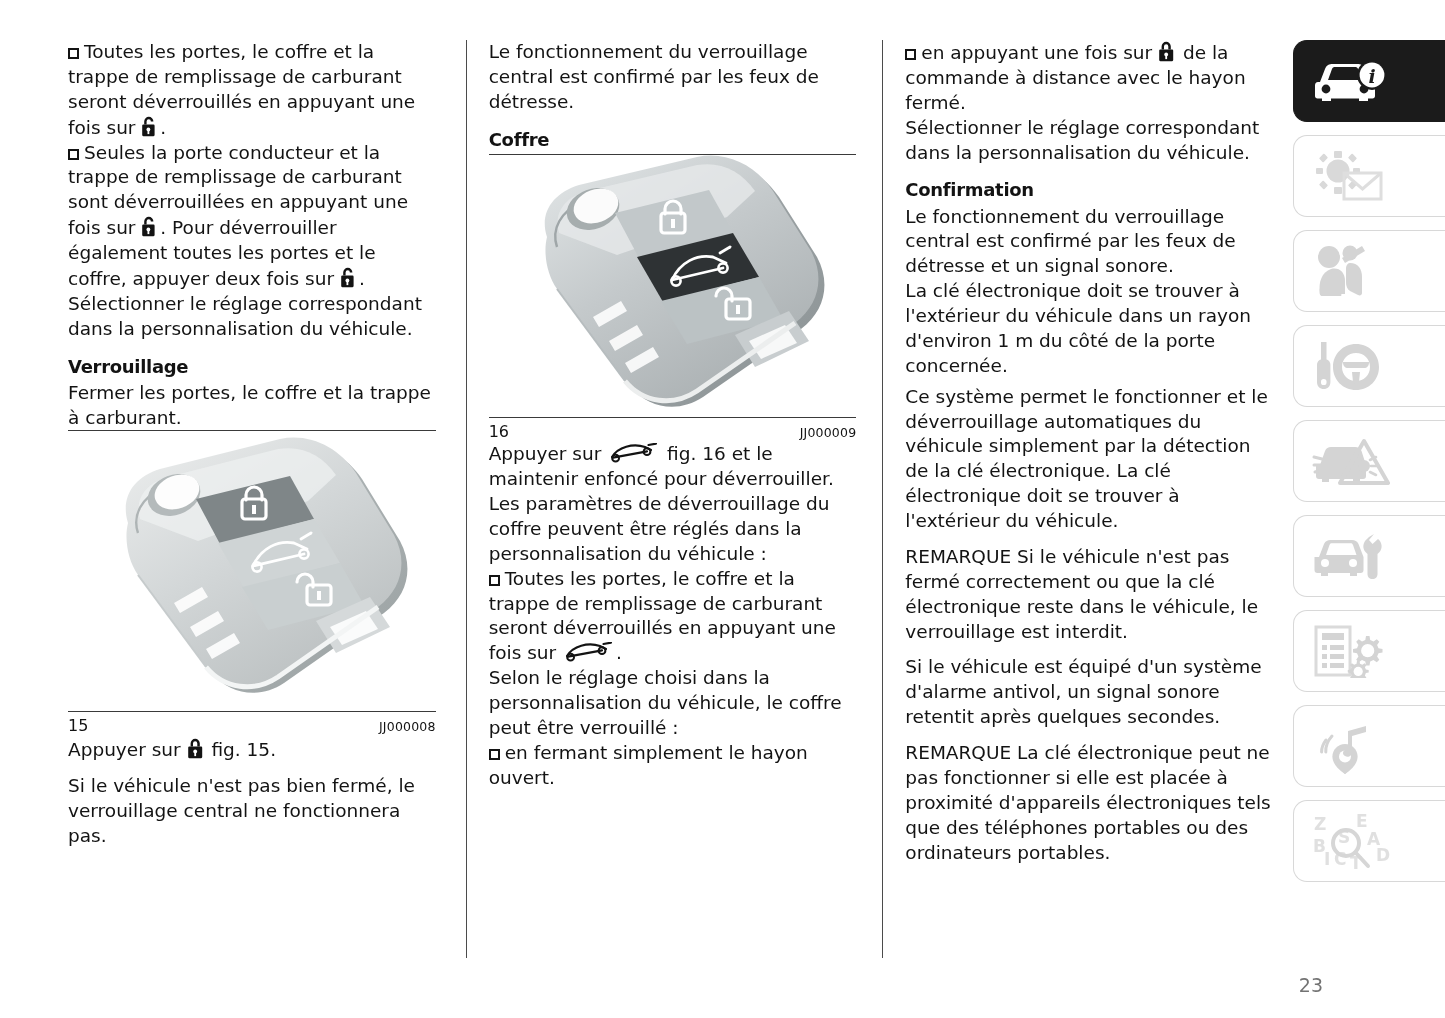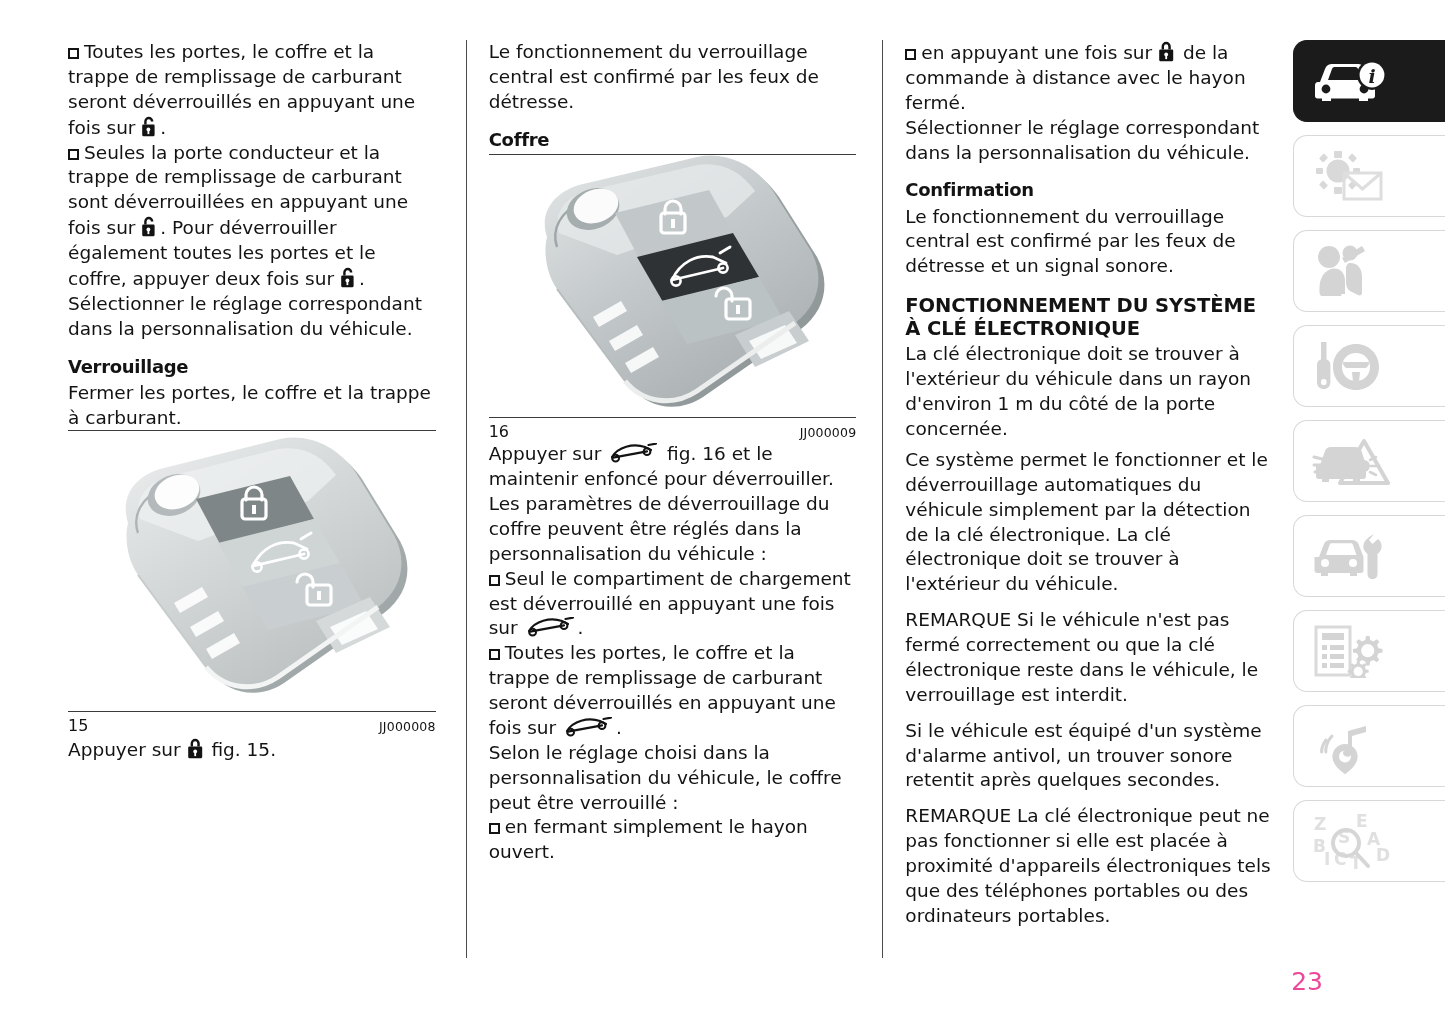--- a/index.html
+++ b/index.html
@@ -400,7 +400,6 @@
 
       <p class="para">Le fonctionnement du verrouillage central est confirmé par les feux de détresse et un signal sonore.</p>
 
-      <h2 class="major">FONCTIONNEMENT DU SYSTÈME À CLÉ ÉLECTRONIQUE</h2>
 
       <p class="para">La clé électronique doit se trouver à l'extérieur du véhicule dans un rayon d'environ 1 m du côté de la porte concernée.</p>
 

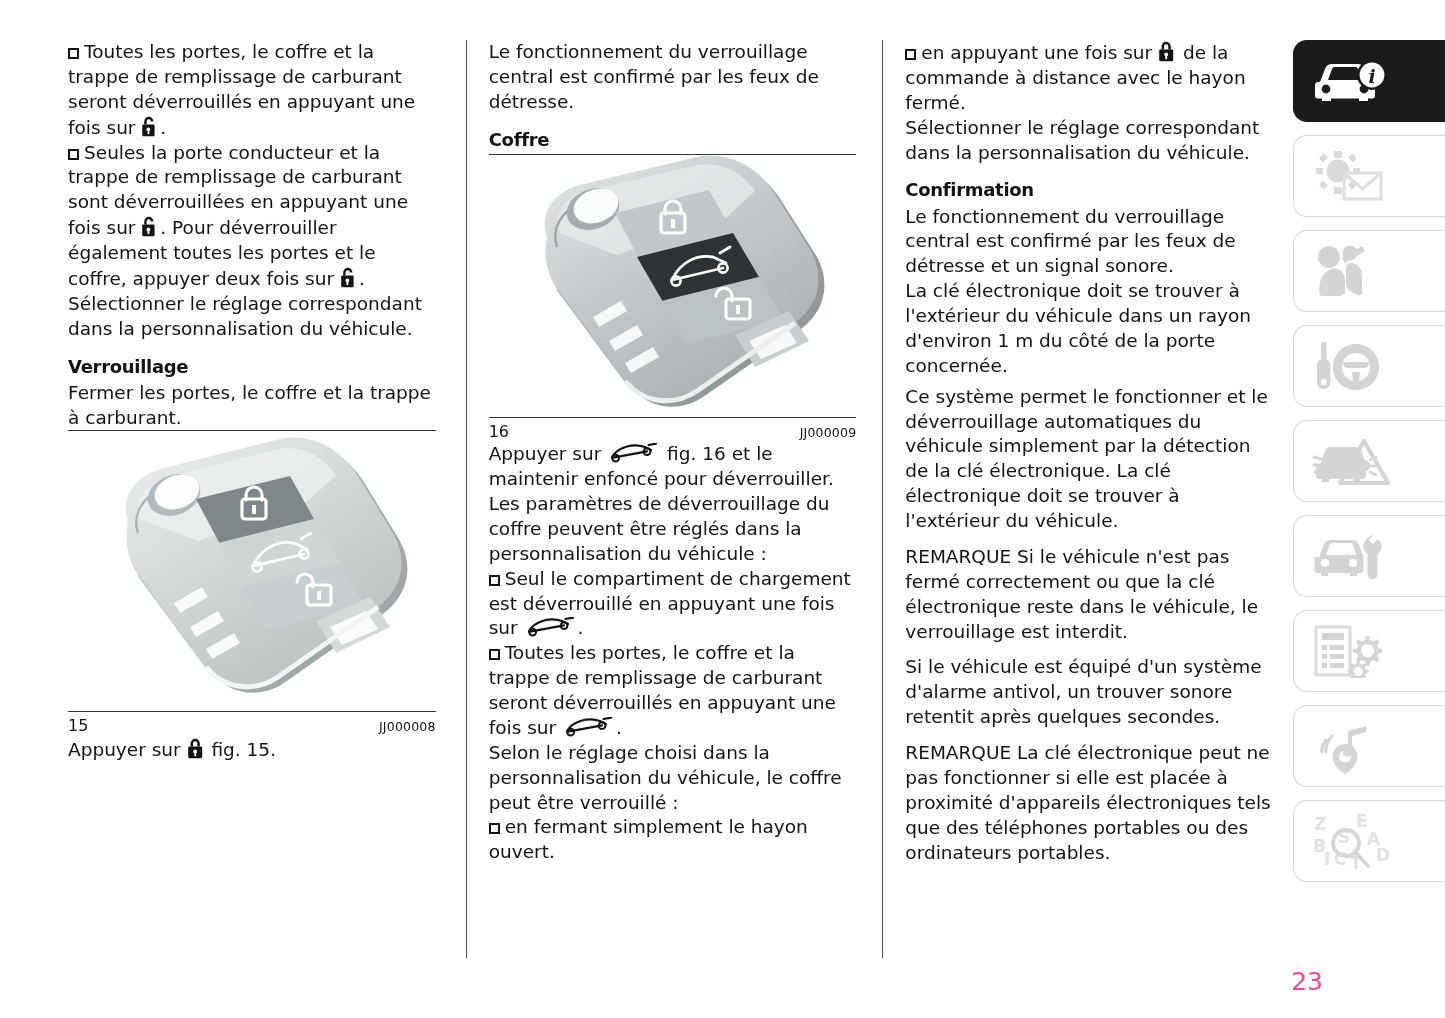--- a/index.html
+++ b/index.html
@@ -364,13 +364,6 @@
 
       <p class="para">Les paramètres de déverrouillage du coffre peuvent être réglés dans la personnalisation du véhicule :</p>
 
-      <p class="para"><span class="bullet-sq"></span><span>Seul le compartiment de chargement est déverrouillé en appuyant une fois sur </span><span class="ic ic-car"><svg viewBox="0 0 54 20">
-              <path d="M5 14 C11 4 26 0 38 4 L44 7" fill="none" stroke="#131313" stroke-width="2.1" stroke-linecap="round"></path>
-              <path d="M6 14.6 L40 8.4" fill="none" stroke="#131313" stroke-width="2.1" stroke-linecap="round"></path>
-              <circle cx="8.6" cy="15.2" r="3.4" fill="none" stroke="#131313" stroke-width="2"></circle>
-              <circle cx="40" cy="8.7" r="3.4" fill="none" stroke="#131313" stroke-width="2"></circle>
-              <path d="M41.5 2 L49 0.6" fill="none" stroke="#131313" stroke-width="2.1" stroke-linecap="round"></path>
-            </svg></span><span>.</span></p>
 
       <p class="para"><span class="bullet-sq"></span><span>Toutes les portes, le coffre et la trappe de remplissage de carburant seront déverrouillés en appuyant une fois sur </span><span class="ic ic-car"><svg viewBox="0 0 54 20">
               <path d="M5 14 C11 4 26 0 38 4 L44 7" fill="none" stroke="#131313" stroke-width="2.1" stroke-linecap="round"></path>

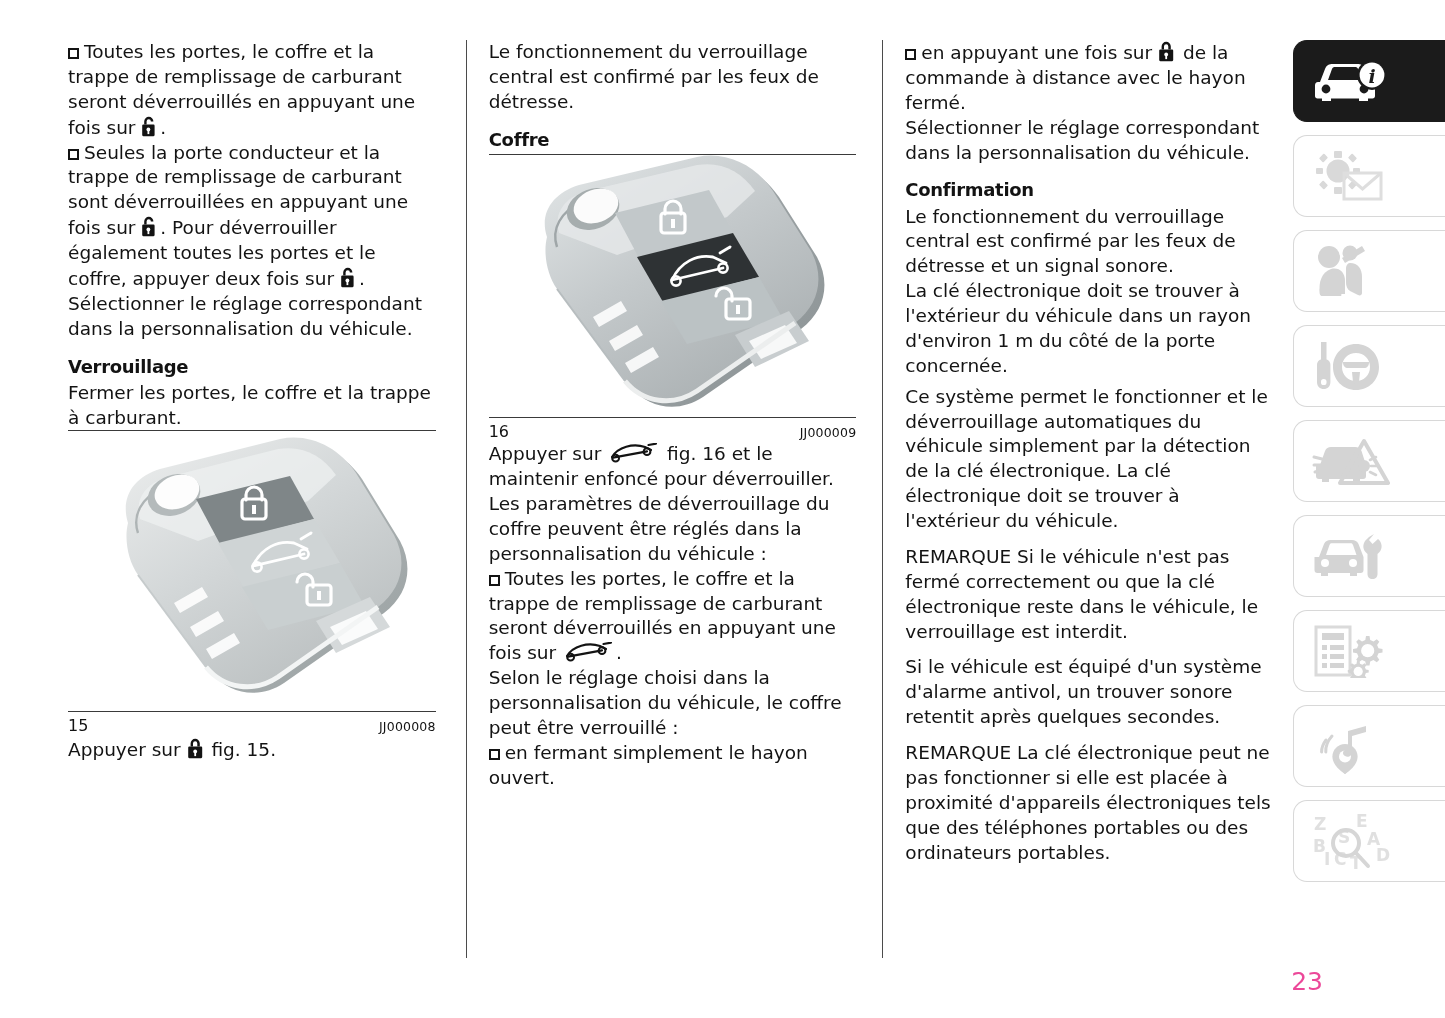--- a/index.html
+++ b/index.html
@@ -406,7 +406,7 @@
 
       <div class="gap"></div>
 
-      <p class="para">Si le véhicule est équipé d'un système d'alarme antivol, un trouver sonore retentit après quelques secondes.</p>
+      <p class="para">Si le véhicule est équipé d'un système d'alarme antivol, un signal sonore retentit après quelques secondes.</p>
 
       <div class="gap"></div>
 

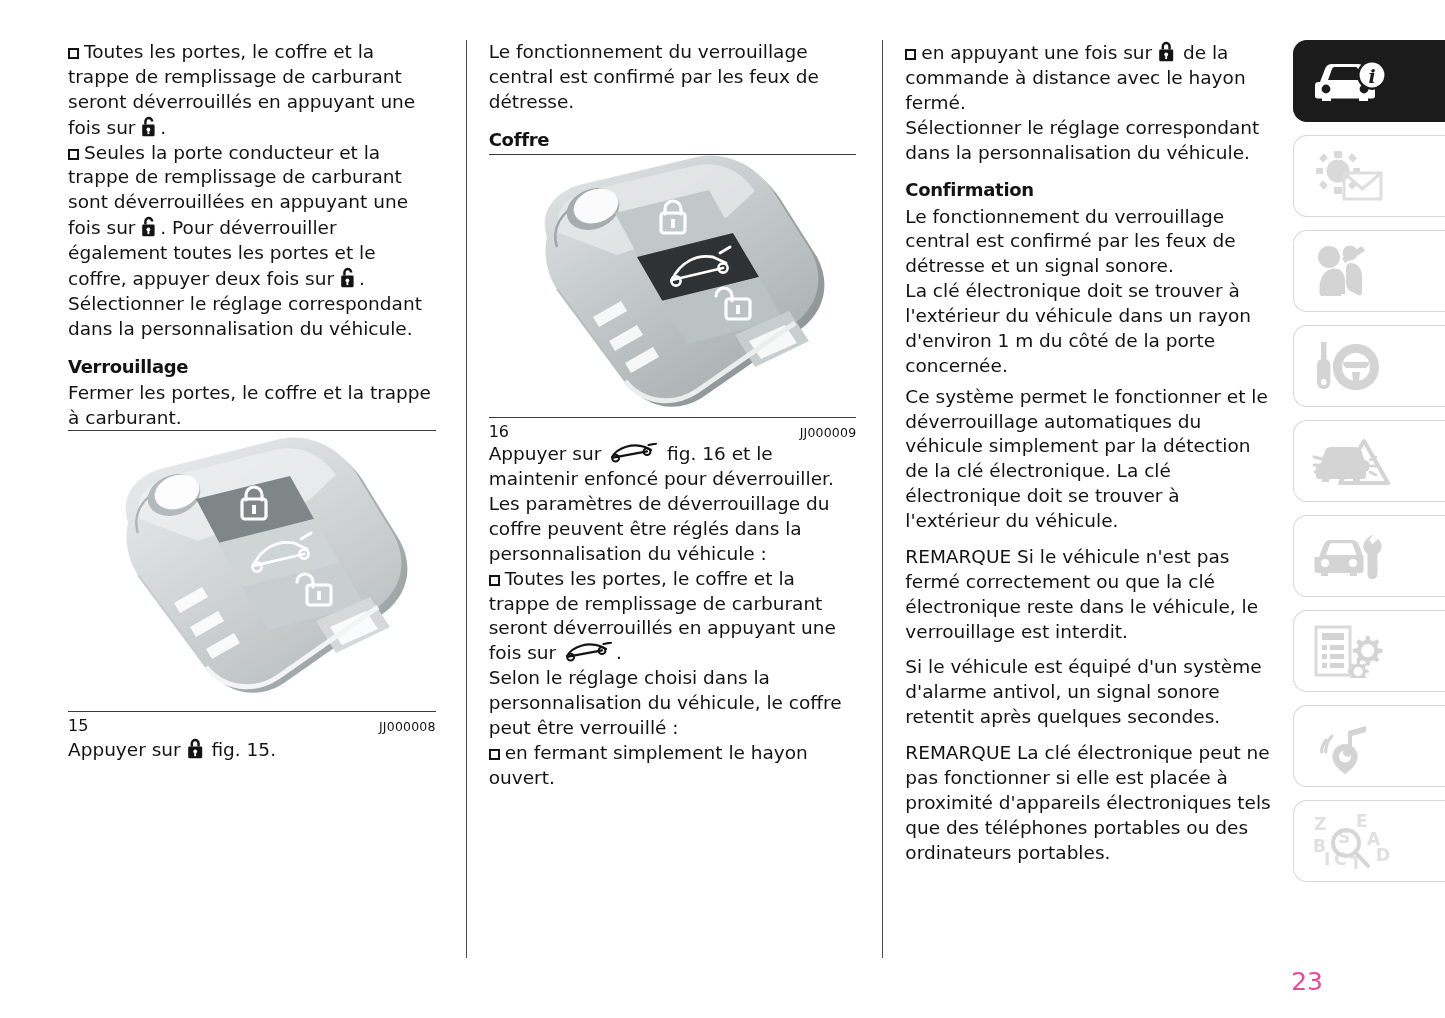--- a/index.html
+++ b/index.html
@@ -277,6 +277,7 @@
 
       <div class="gap"></div>
 
+      <p class="para">Si le véhicule n'est pas bien fermé, le verrouillage central ne fonctionnera pas.</p>
     </div>
 
     <div class="col c2">

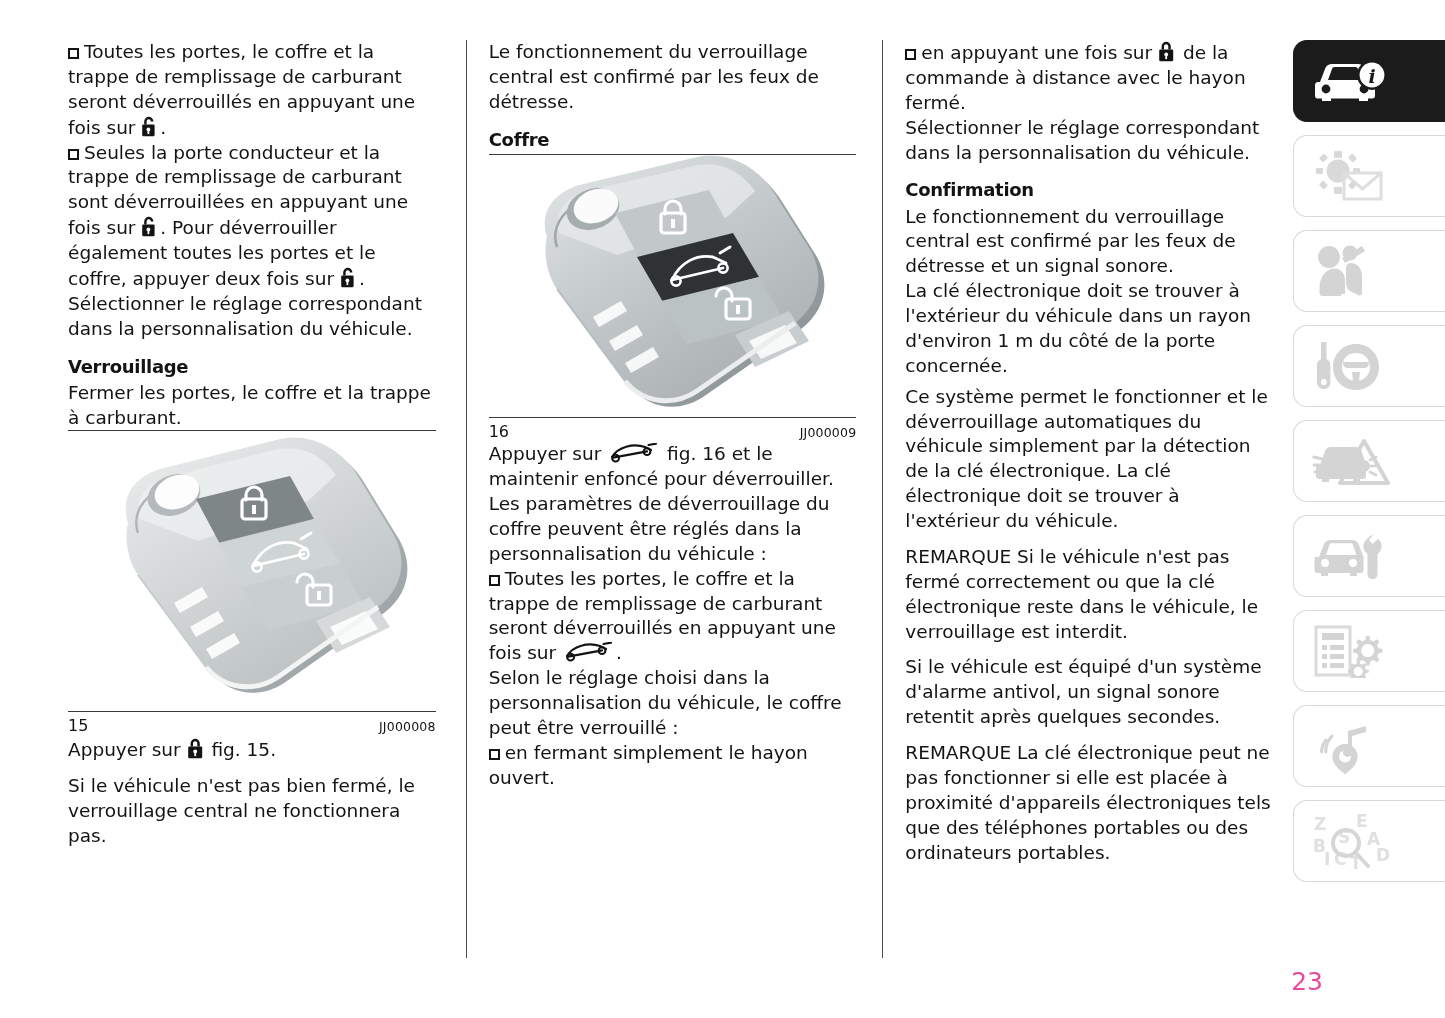--- a/index.html
+++ b/index.html
@@ -147,8 +147,8 @@
     position: absolute;
     right: 122px;
     bottom: 22px;
-    font-size: 25px;
-    color: #ec4899;
+    font-size: 19px;
+    color: #737373;
     text-align: center;
   }
 </style>

